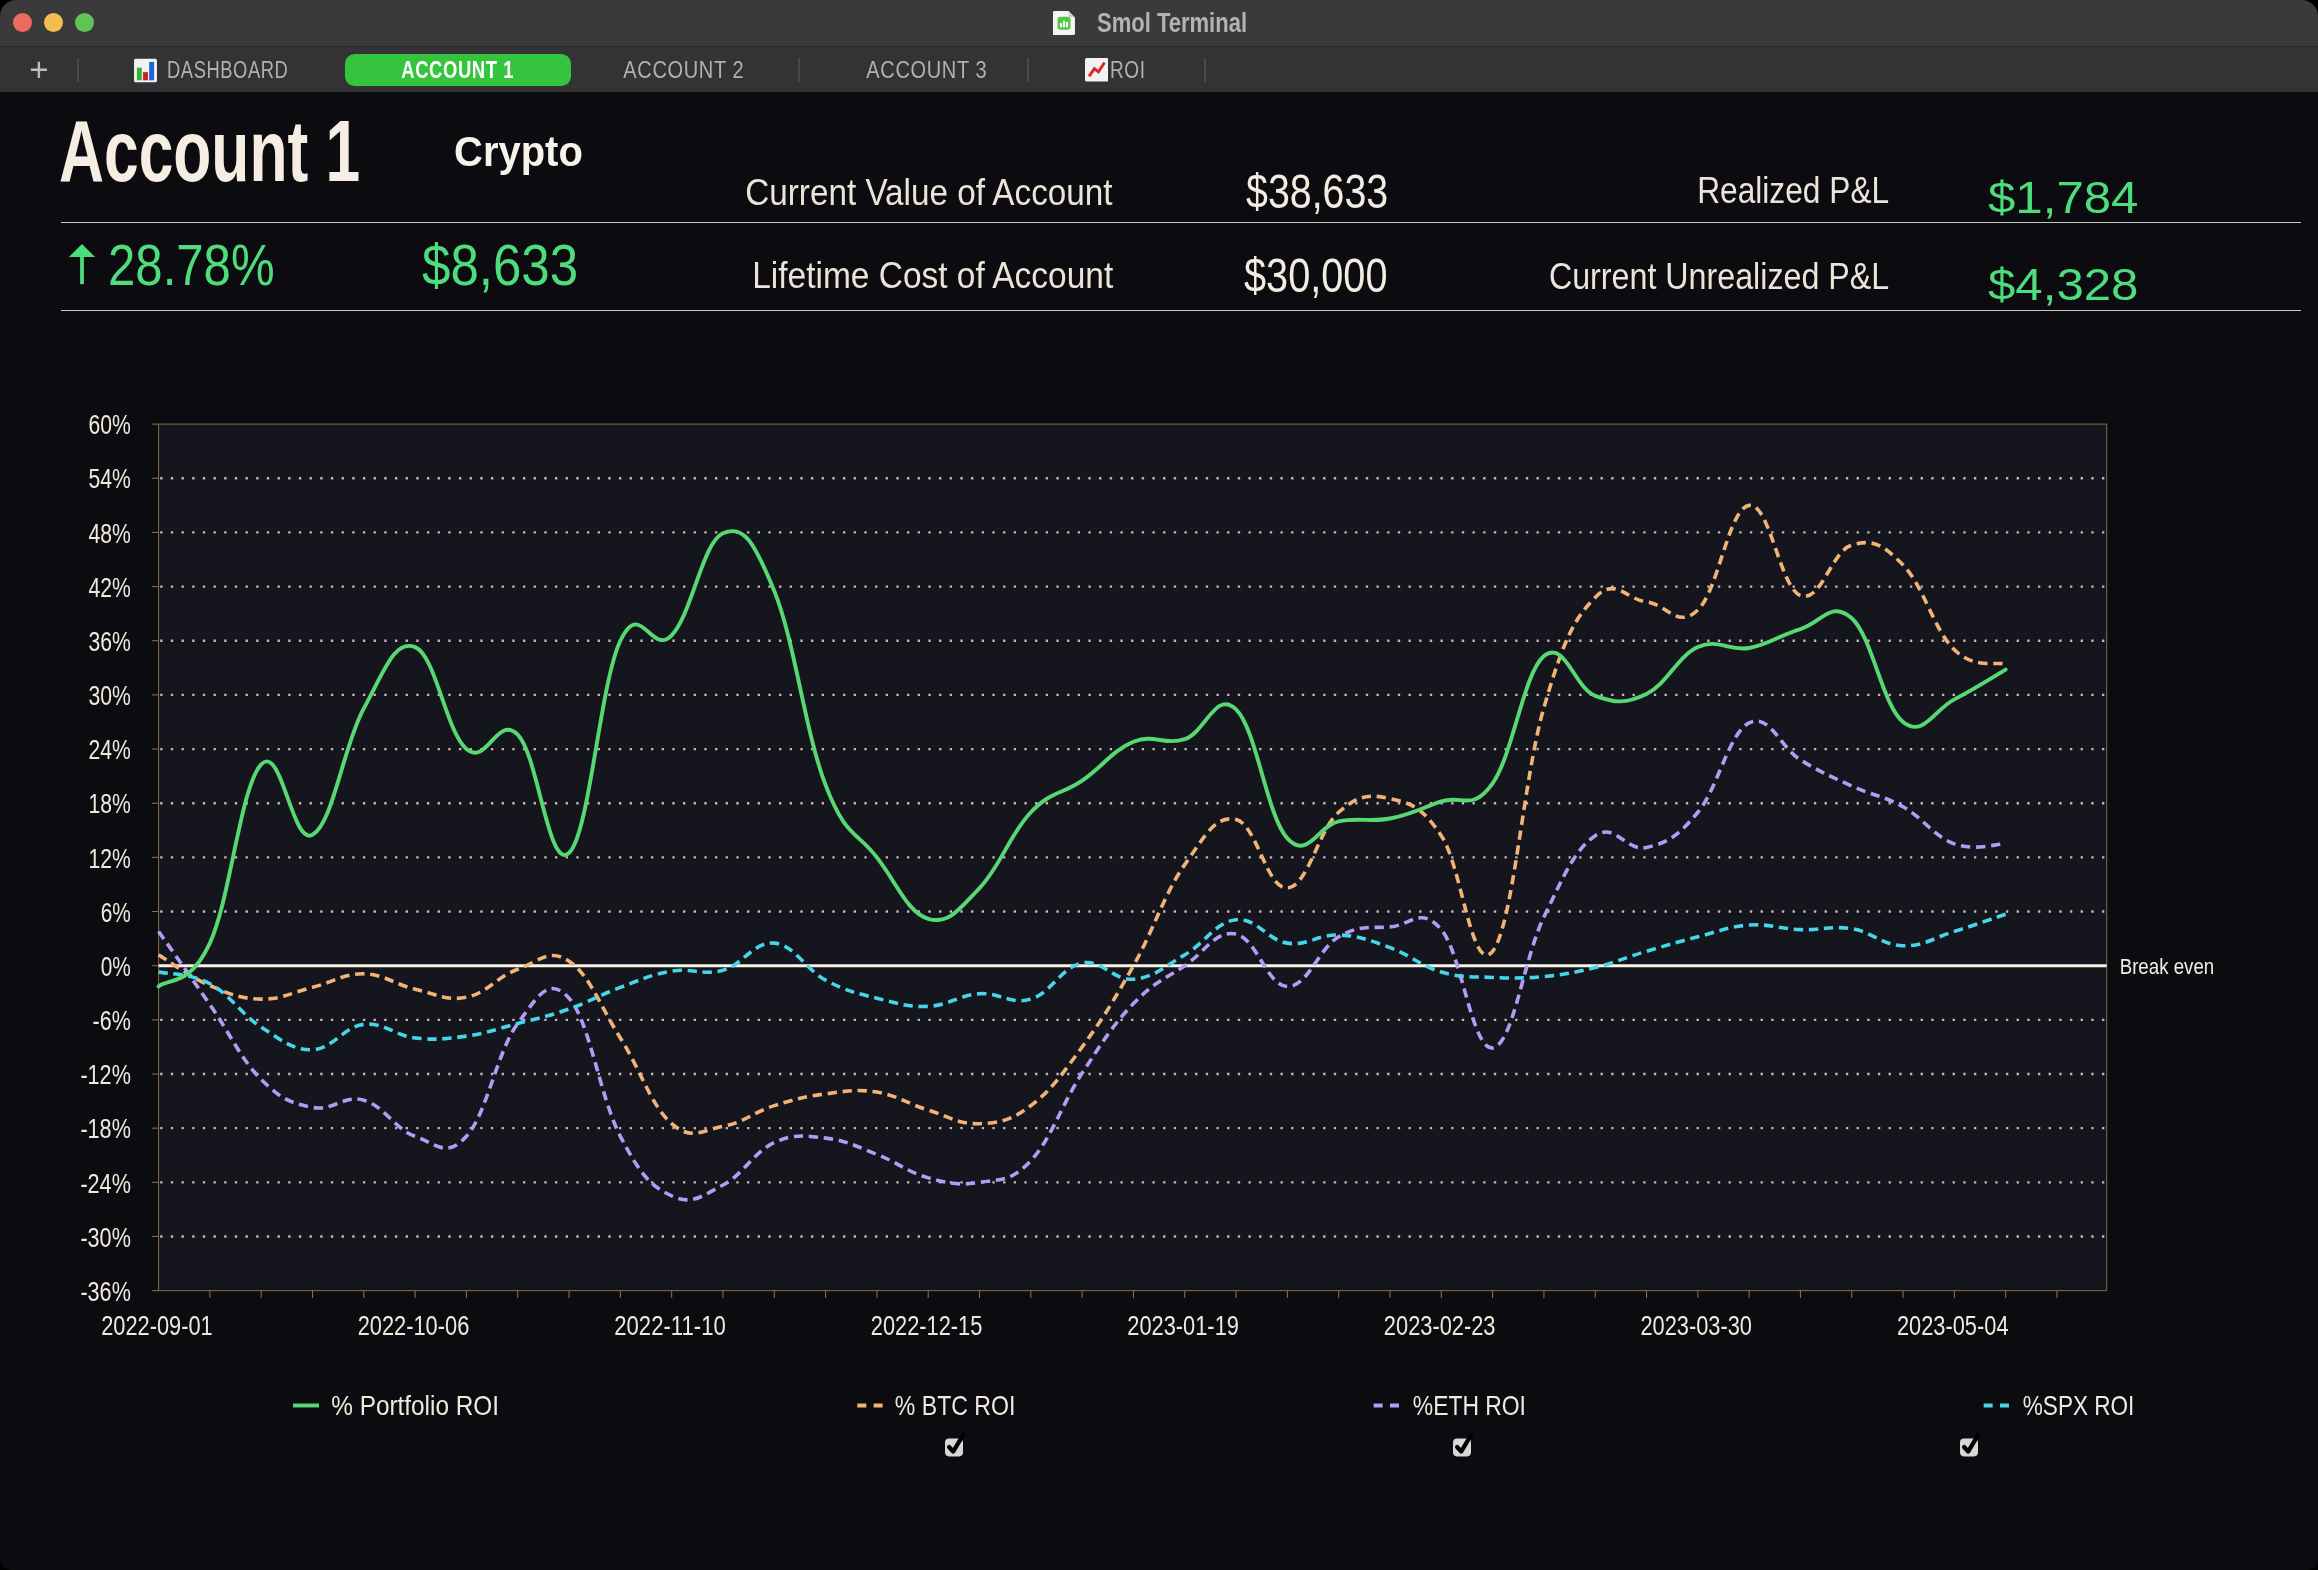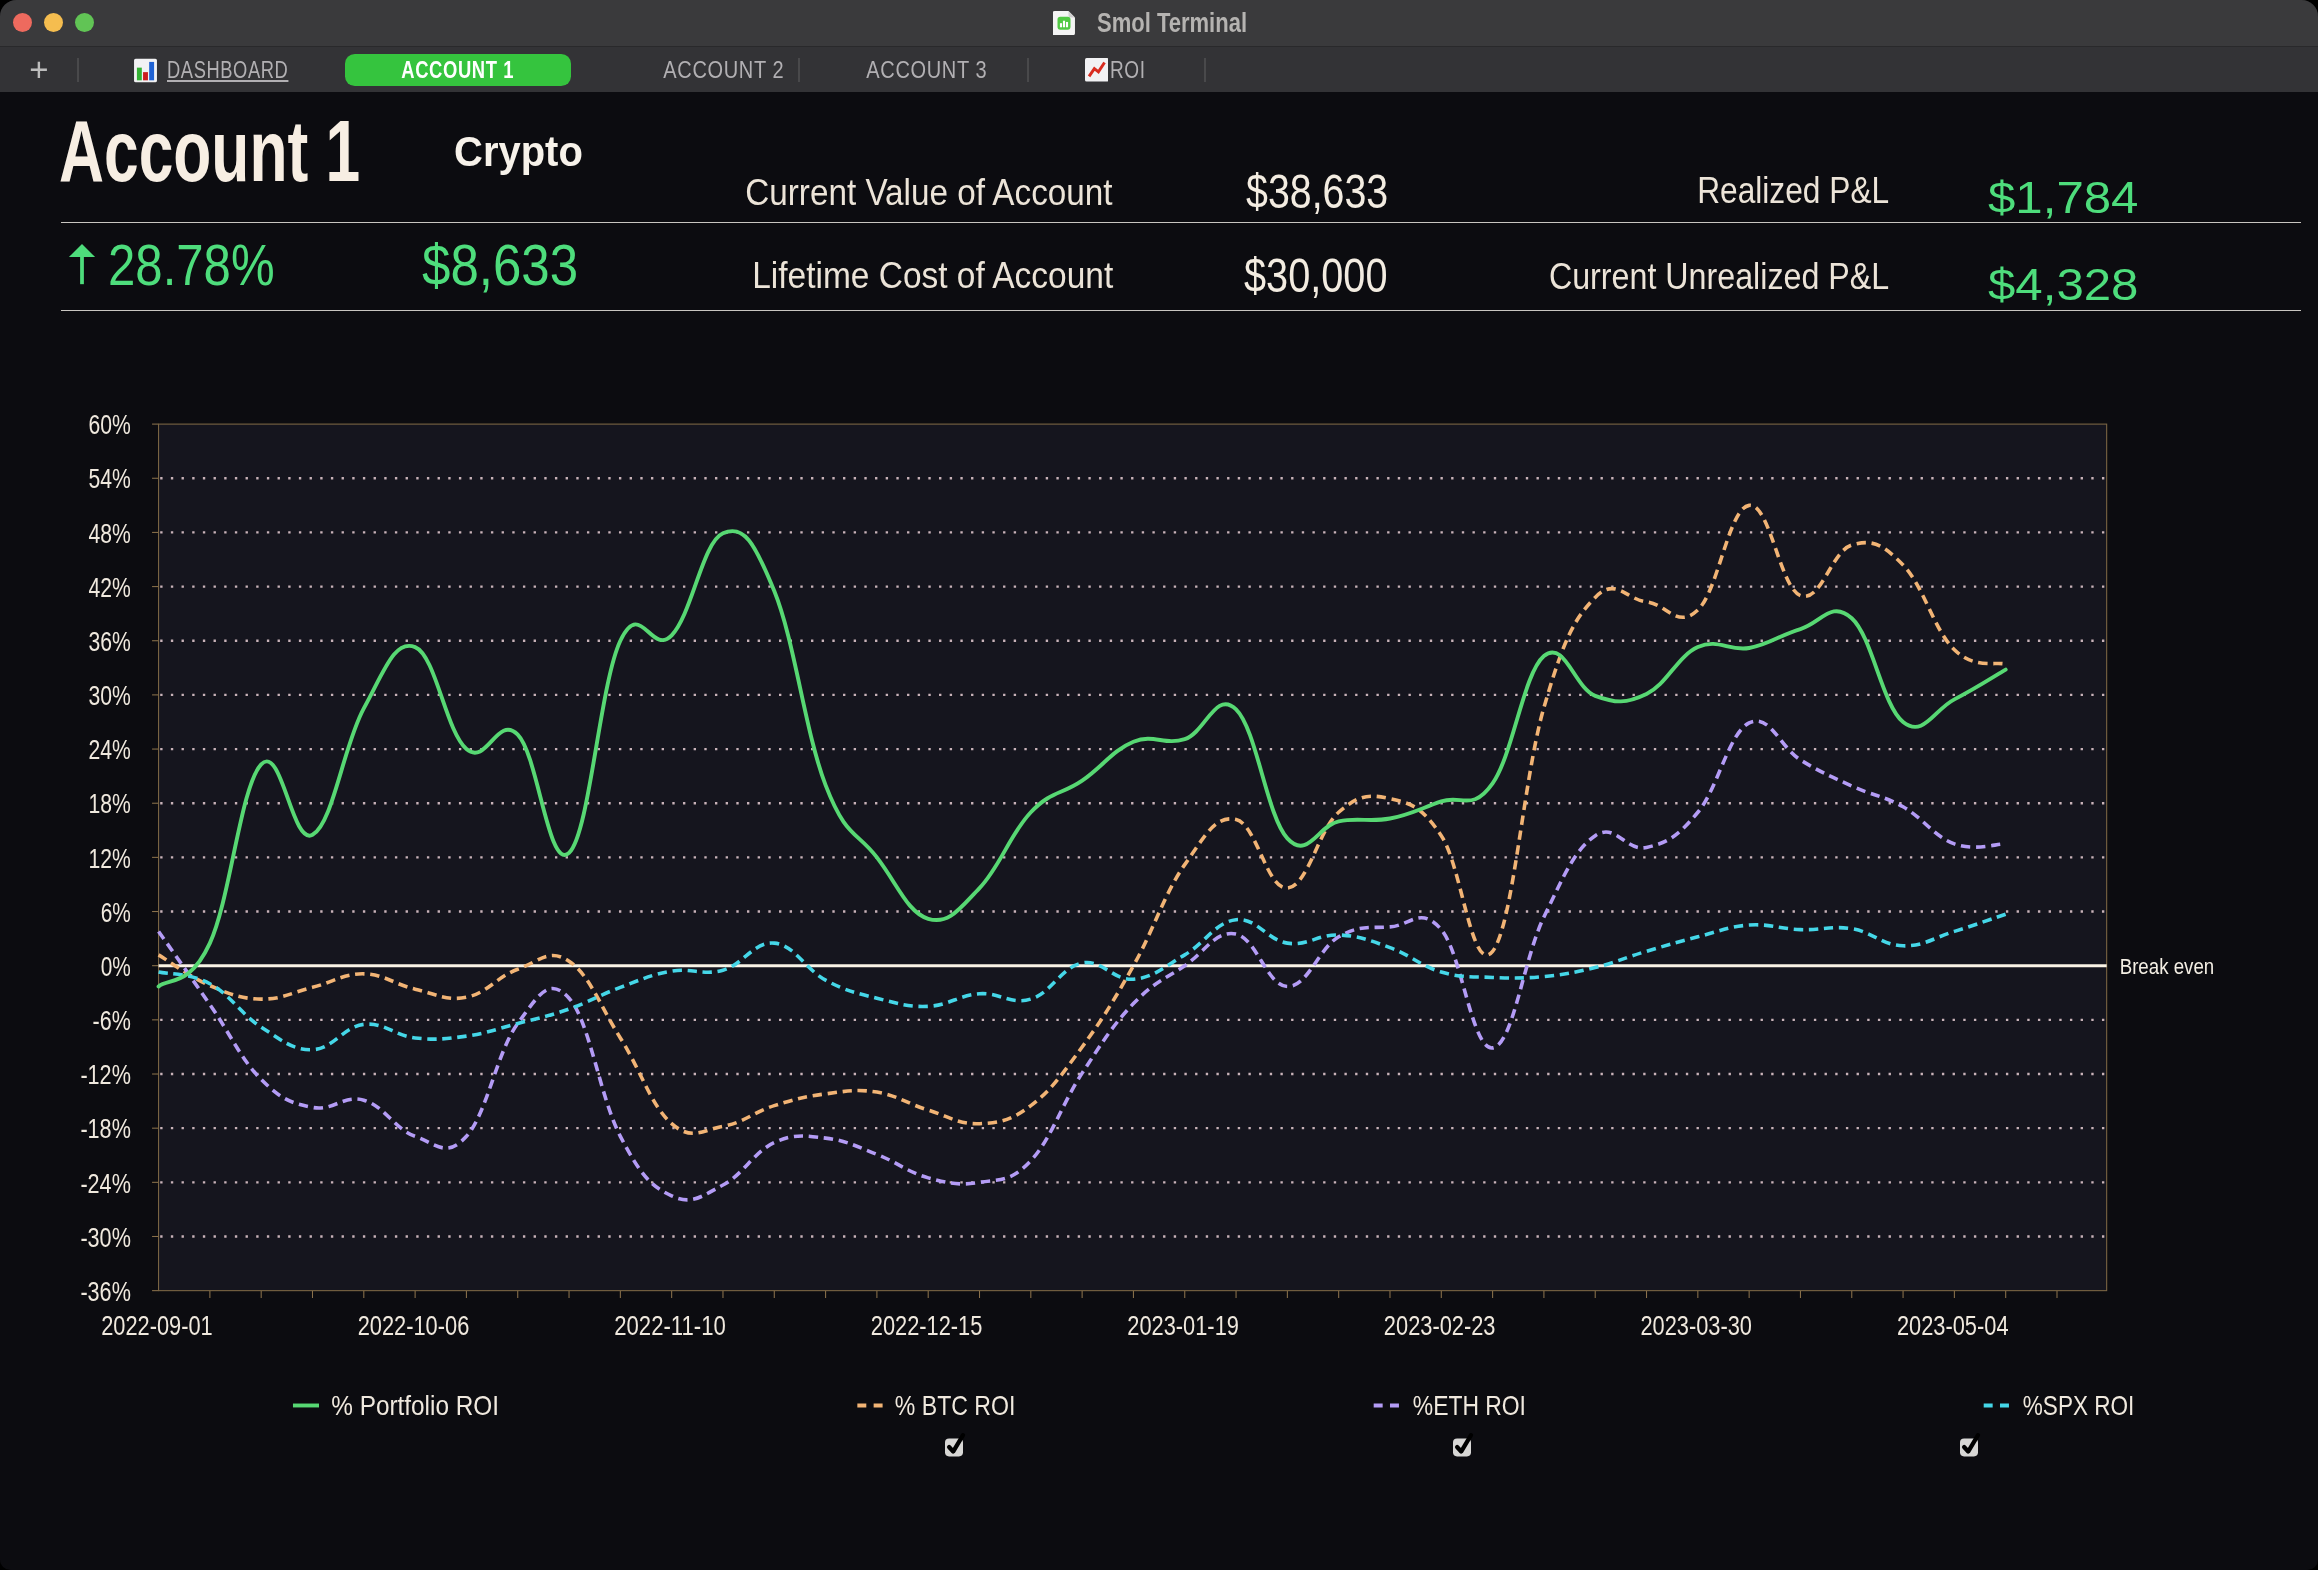--- a/index.html
+++ b/index.html
@@ -44,7 +44,7 @@
   <div class="tabbar">
     <div class="plus">+</div>
     <div class="tsep" style="left:77px;"></div>
-    <div class="tab" style="left:117px;width:228px;text-decoration:underline;">
+    <div class="tab" style="left:117px;width:228px;">
       <svg width="23" height="27" viewBox="0 0 28 33">
         <rect x="0" y="2" width="28" height="29" rx="2" fill="#f2f2f4"></rect>
         <rect x="3.5" y="13" width="6" height="15.5" fill="#34b234"></rect>

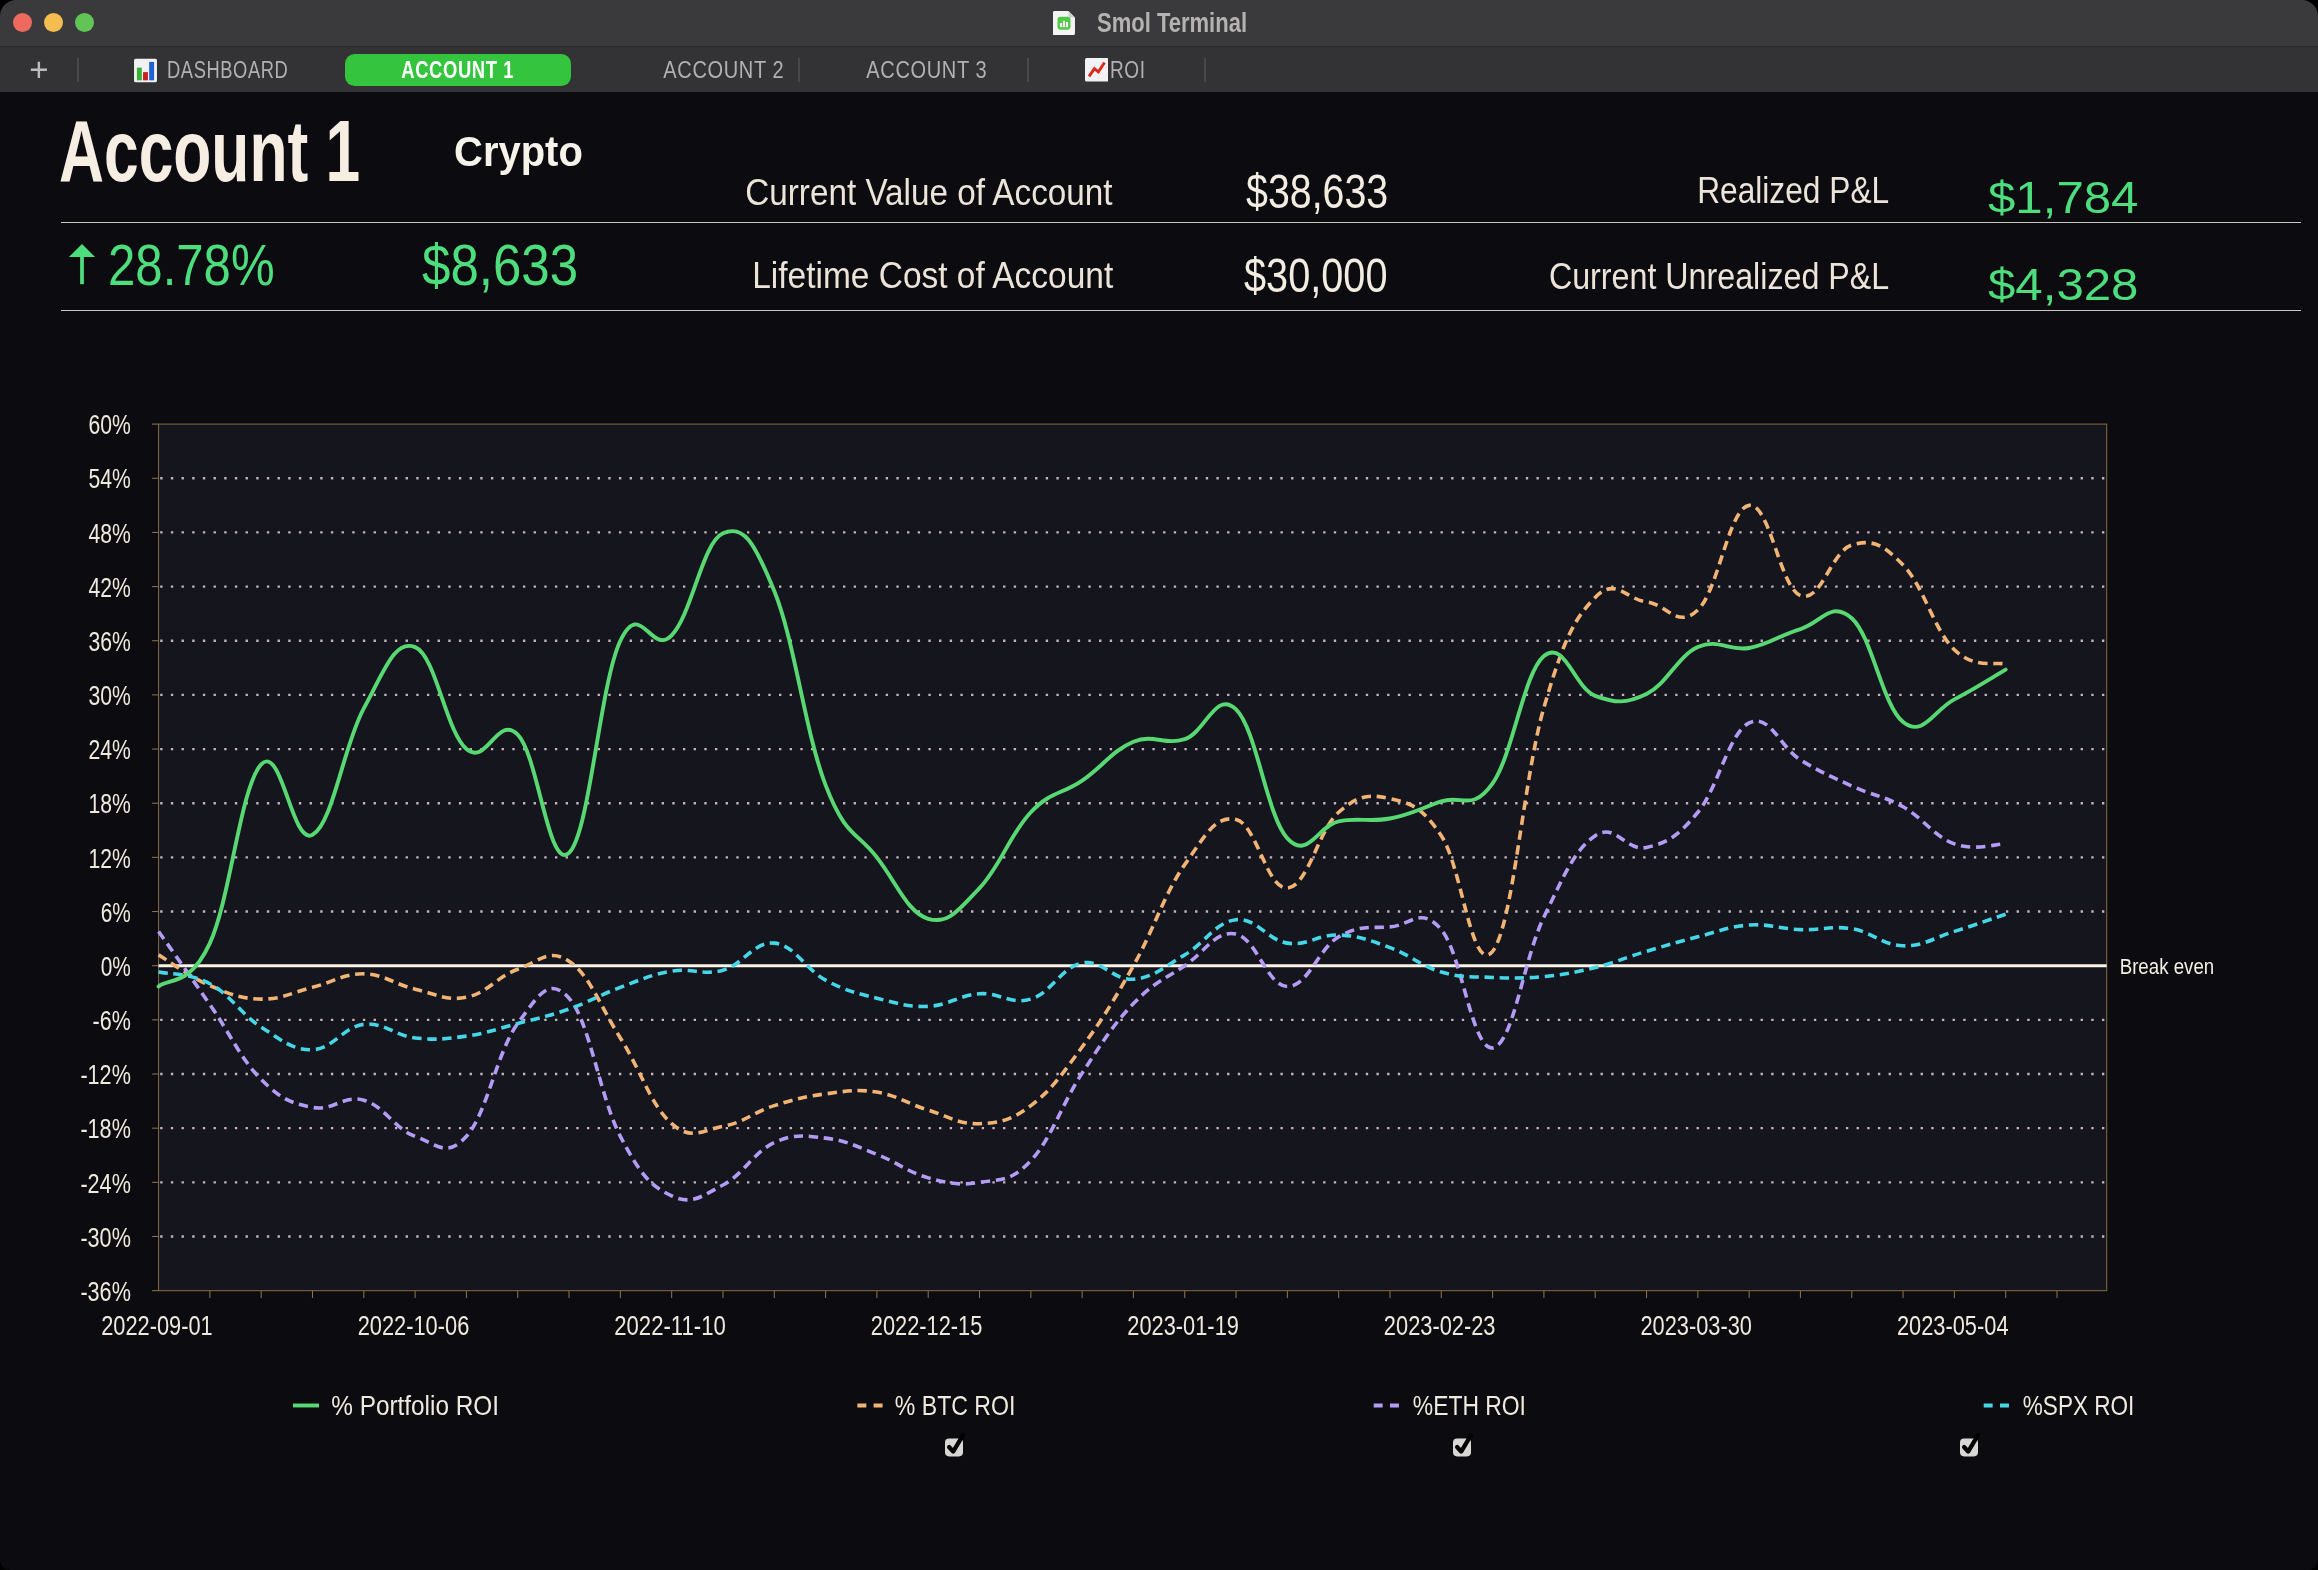--- a/index.html
+++ b/index.html
@@ -56,7 +56,7 @@
     <div class="pill">
         <span style="display:inline-block;transform:scaleX(0.755);">ACCOUNT 1</span>
       </div>
-    <div class="tab" style="left:570px;width:228px;justify-content:flex-end;">
+    <div class="tab" style="left:570px;width:228px;">
         <span style="display:inline-block;transform:scaleX(0.82);">ACCOUNT 2</span>
       </div>
     <div class="tsep" style="left:798px;"></div>

